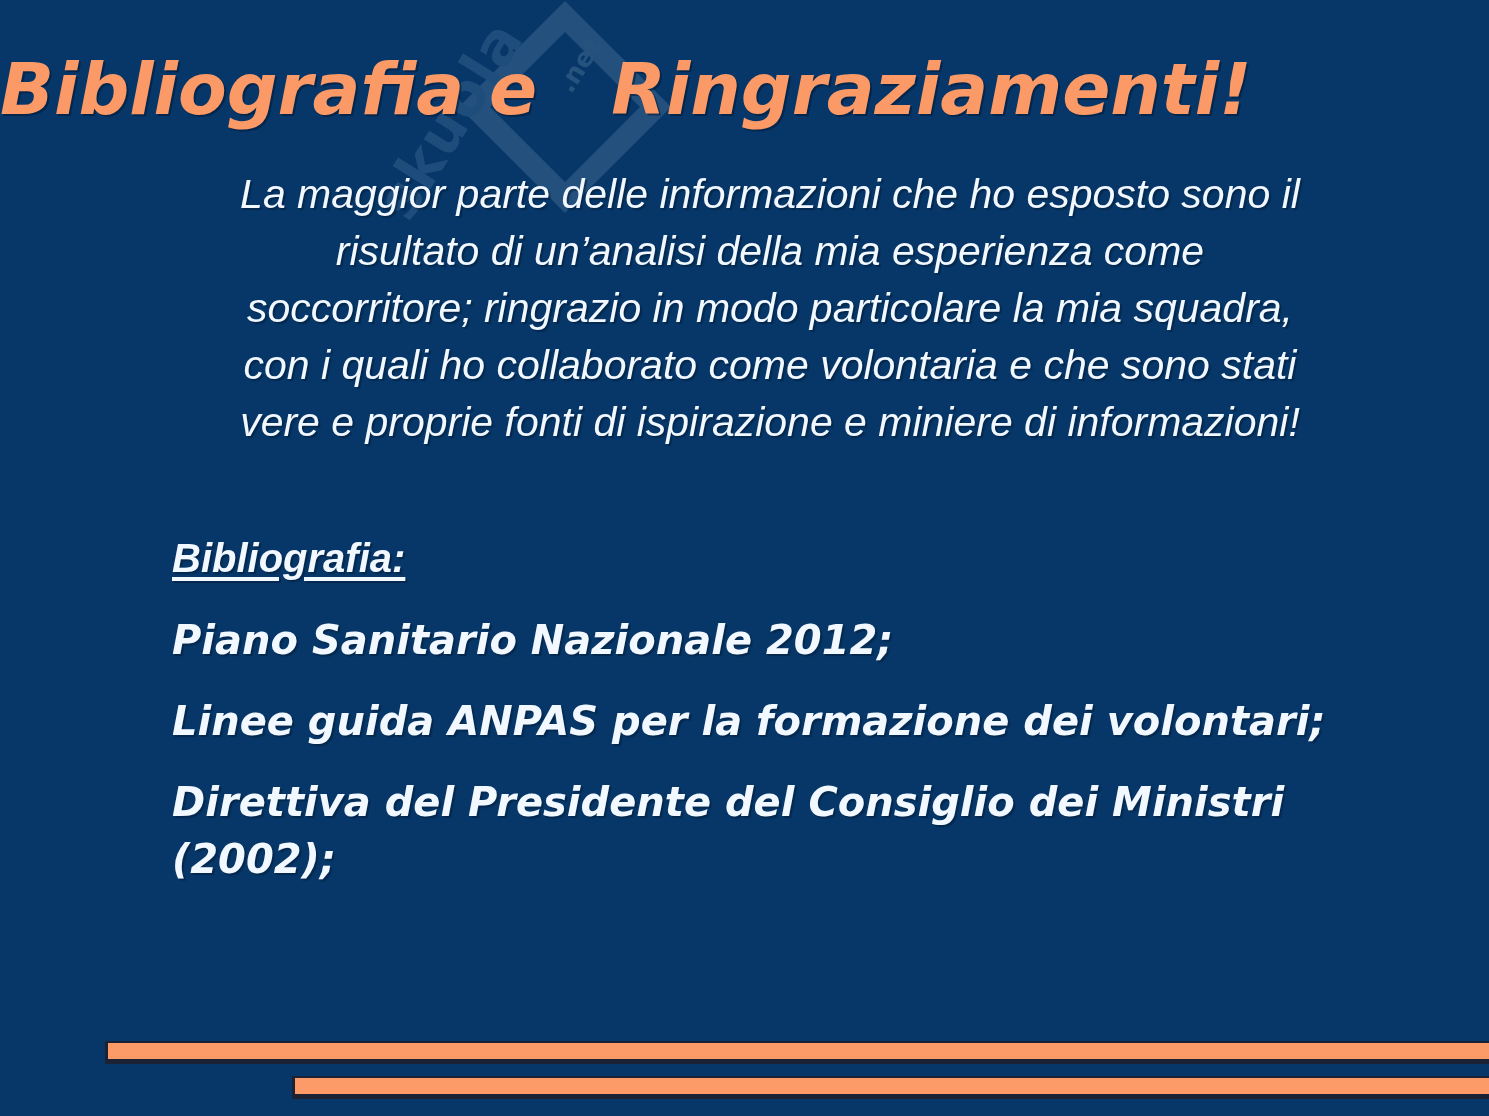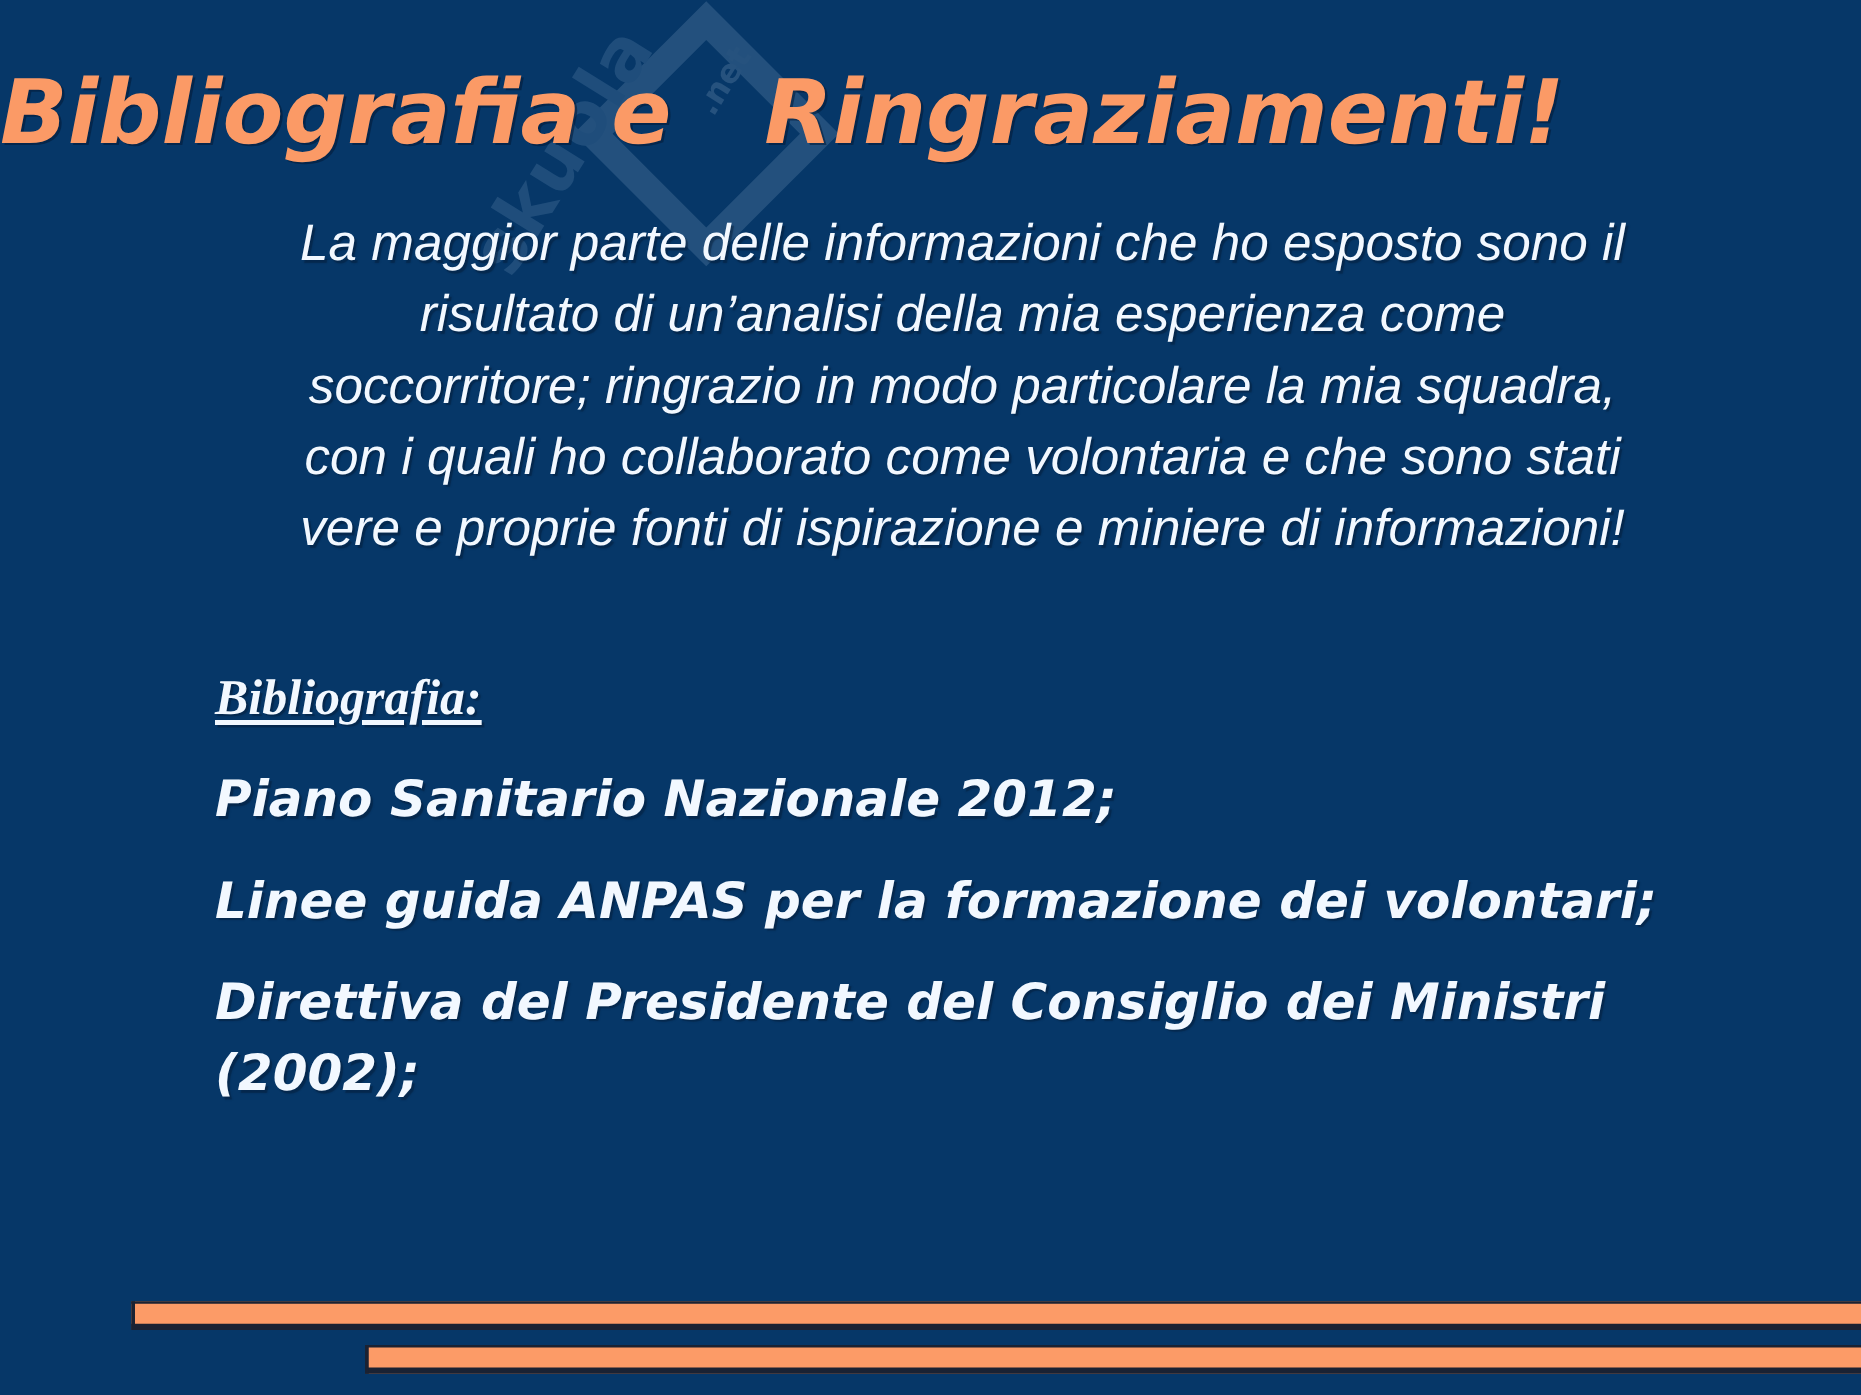--- a/index.html
+++ b/index.html
@@ -122,7 +122,7 @@
     z-index: 3;
   }
   .biblio-heading {
-    font-family: Liberation Serif, serif;
+    font-family: Liberation Sans, sans-serif;
     font-style: italic;
     font-weight: bold;
     font-size: 40px;

